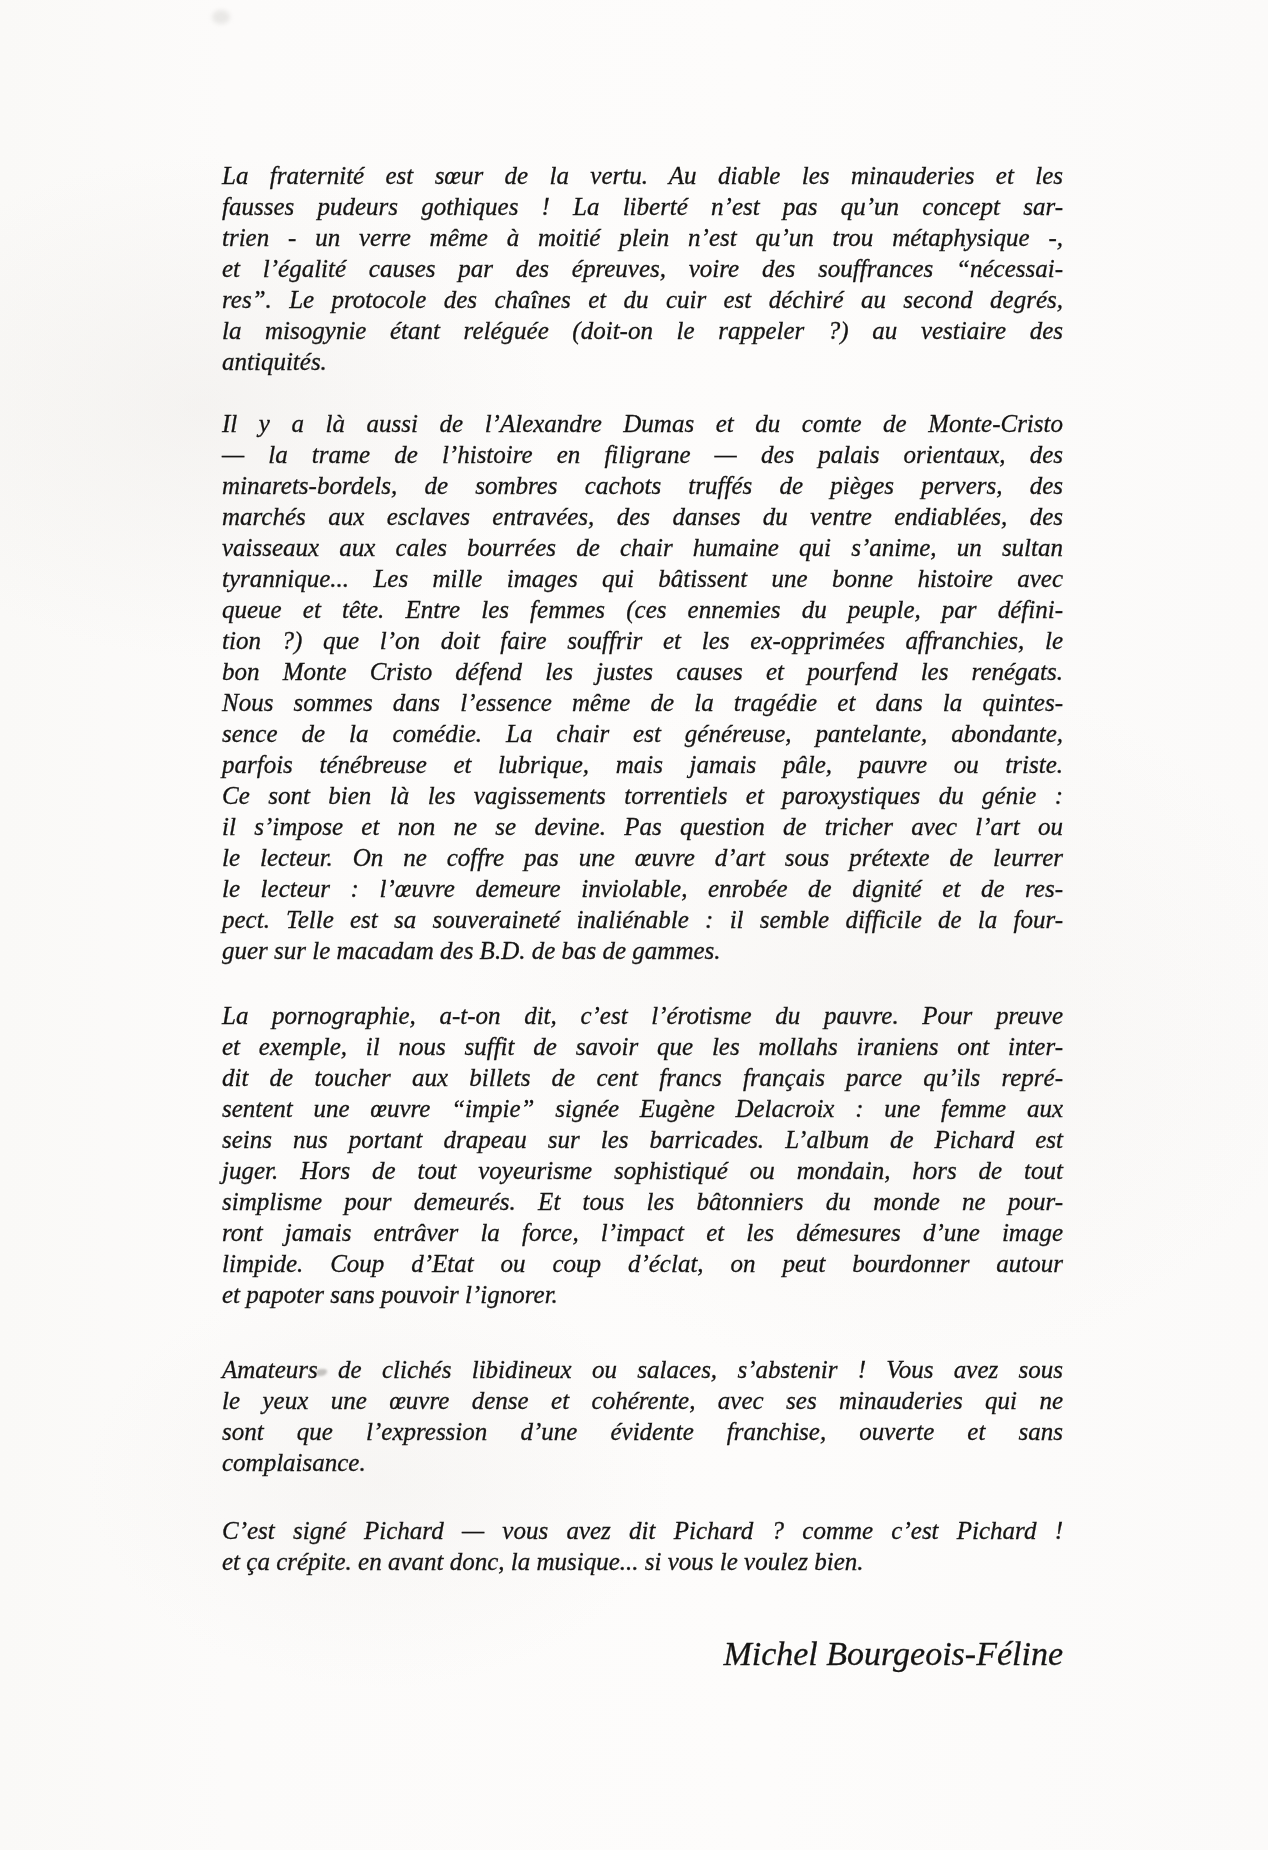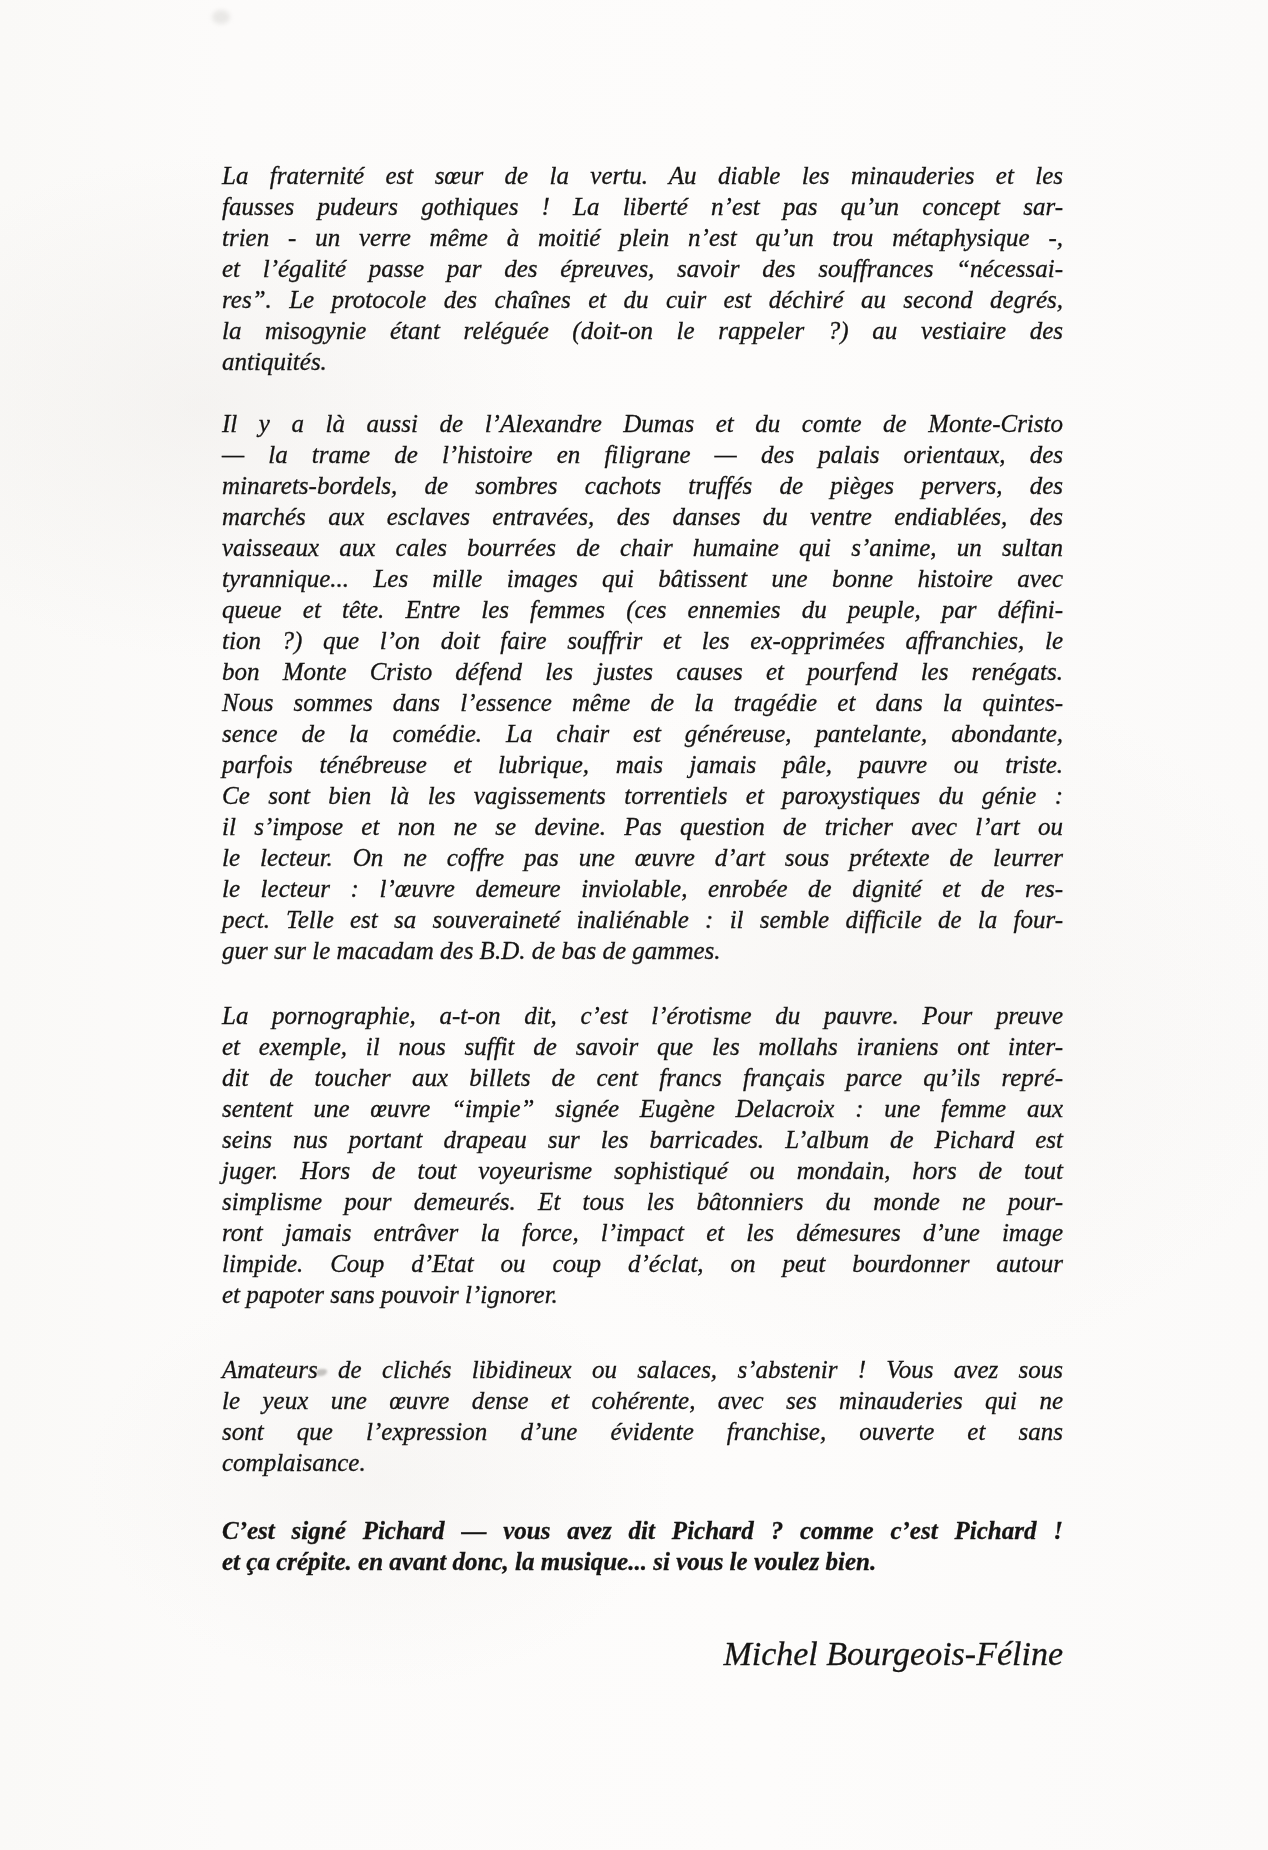--- a/index.html
+++ b/index.html
@@ -73,7 +73,7 @@
           <div class="line">La fraternité est sœur de la vertu. Au diable les minauderies et les</div>
           <div class="line">fausses pudeurs gothiques ! La liberté n’est pas qu’un concept sar-</div>
           <div class="line">trien - un verre même à moitié plein n’est qu’un trou métaphysique -,</div>
-          <div class="line">et l’égalité passe par des épreuves, savoir des souffrances “nécessai-</div>
+          <div class="line">et l’égalité causes par des épreuves, voire des souffrances “nécessai-</div>
           <div class="line">res”. Le protocole des chaînes et du cuir est déchiré au second degrés,</div>
           <div class="line">la misogynie étant reléguée (doit-on le rappeler ?) au vestiaire des</div>
           <div class="line last">antiquités.</div>

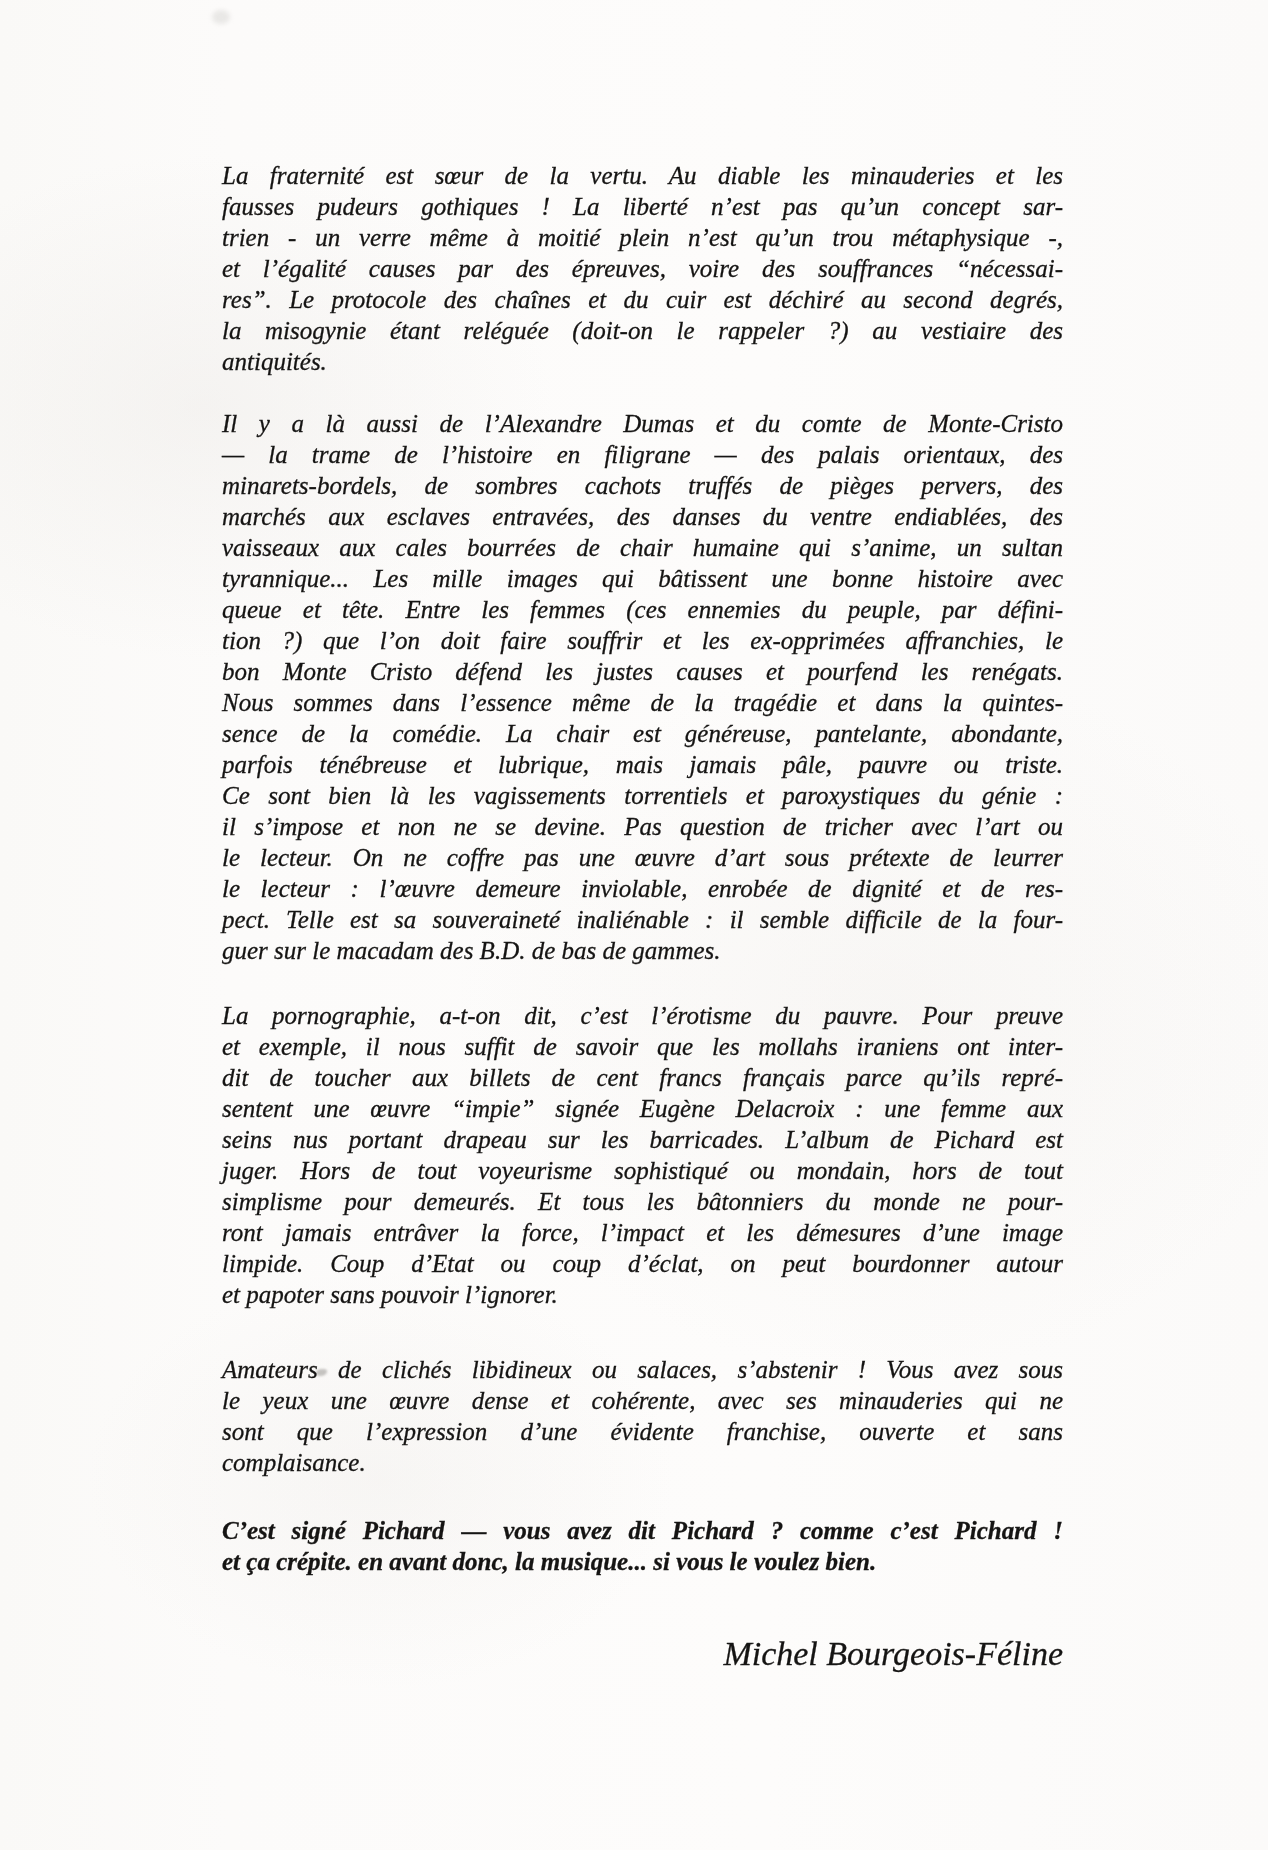--- a/index.html
+++ b/index.html
@@ -41,7 +41,7 @@
   .paragraph:nth-child(2){margin-bottom:34px;}
   .paragraph:nth-child(3){margin-bottom:44px;}
   .paragraph:nth-child(4){margin-bottom:37px;}
-  .paragraph:nth-child(5){margin-bottom:4px;font-weight:bold;}
+  .paragraph:nth-child(5){margin-bottom:4px;}
   .line{
     height:31px;
     white-space:nowrap;

